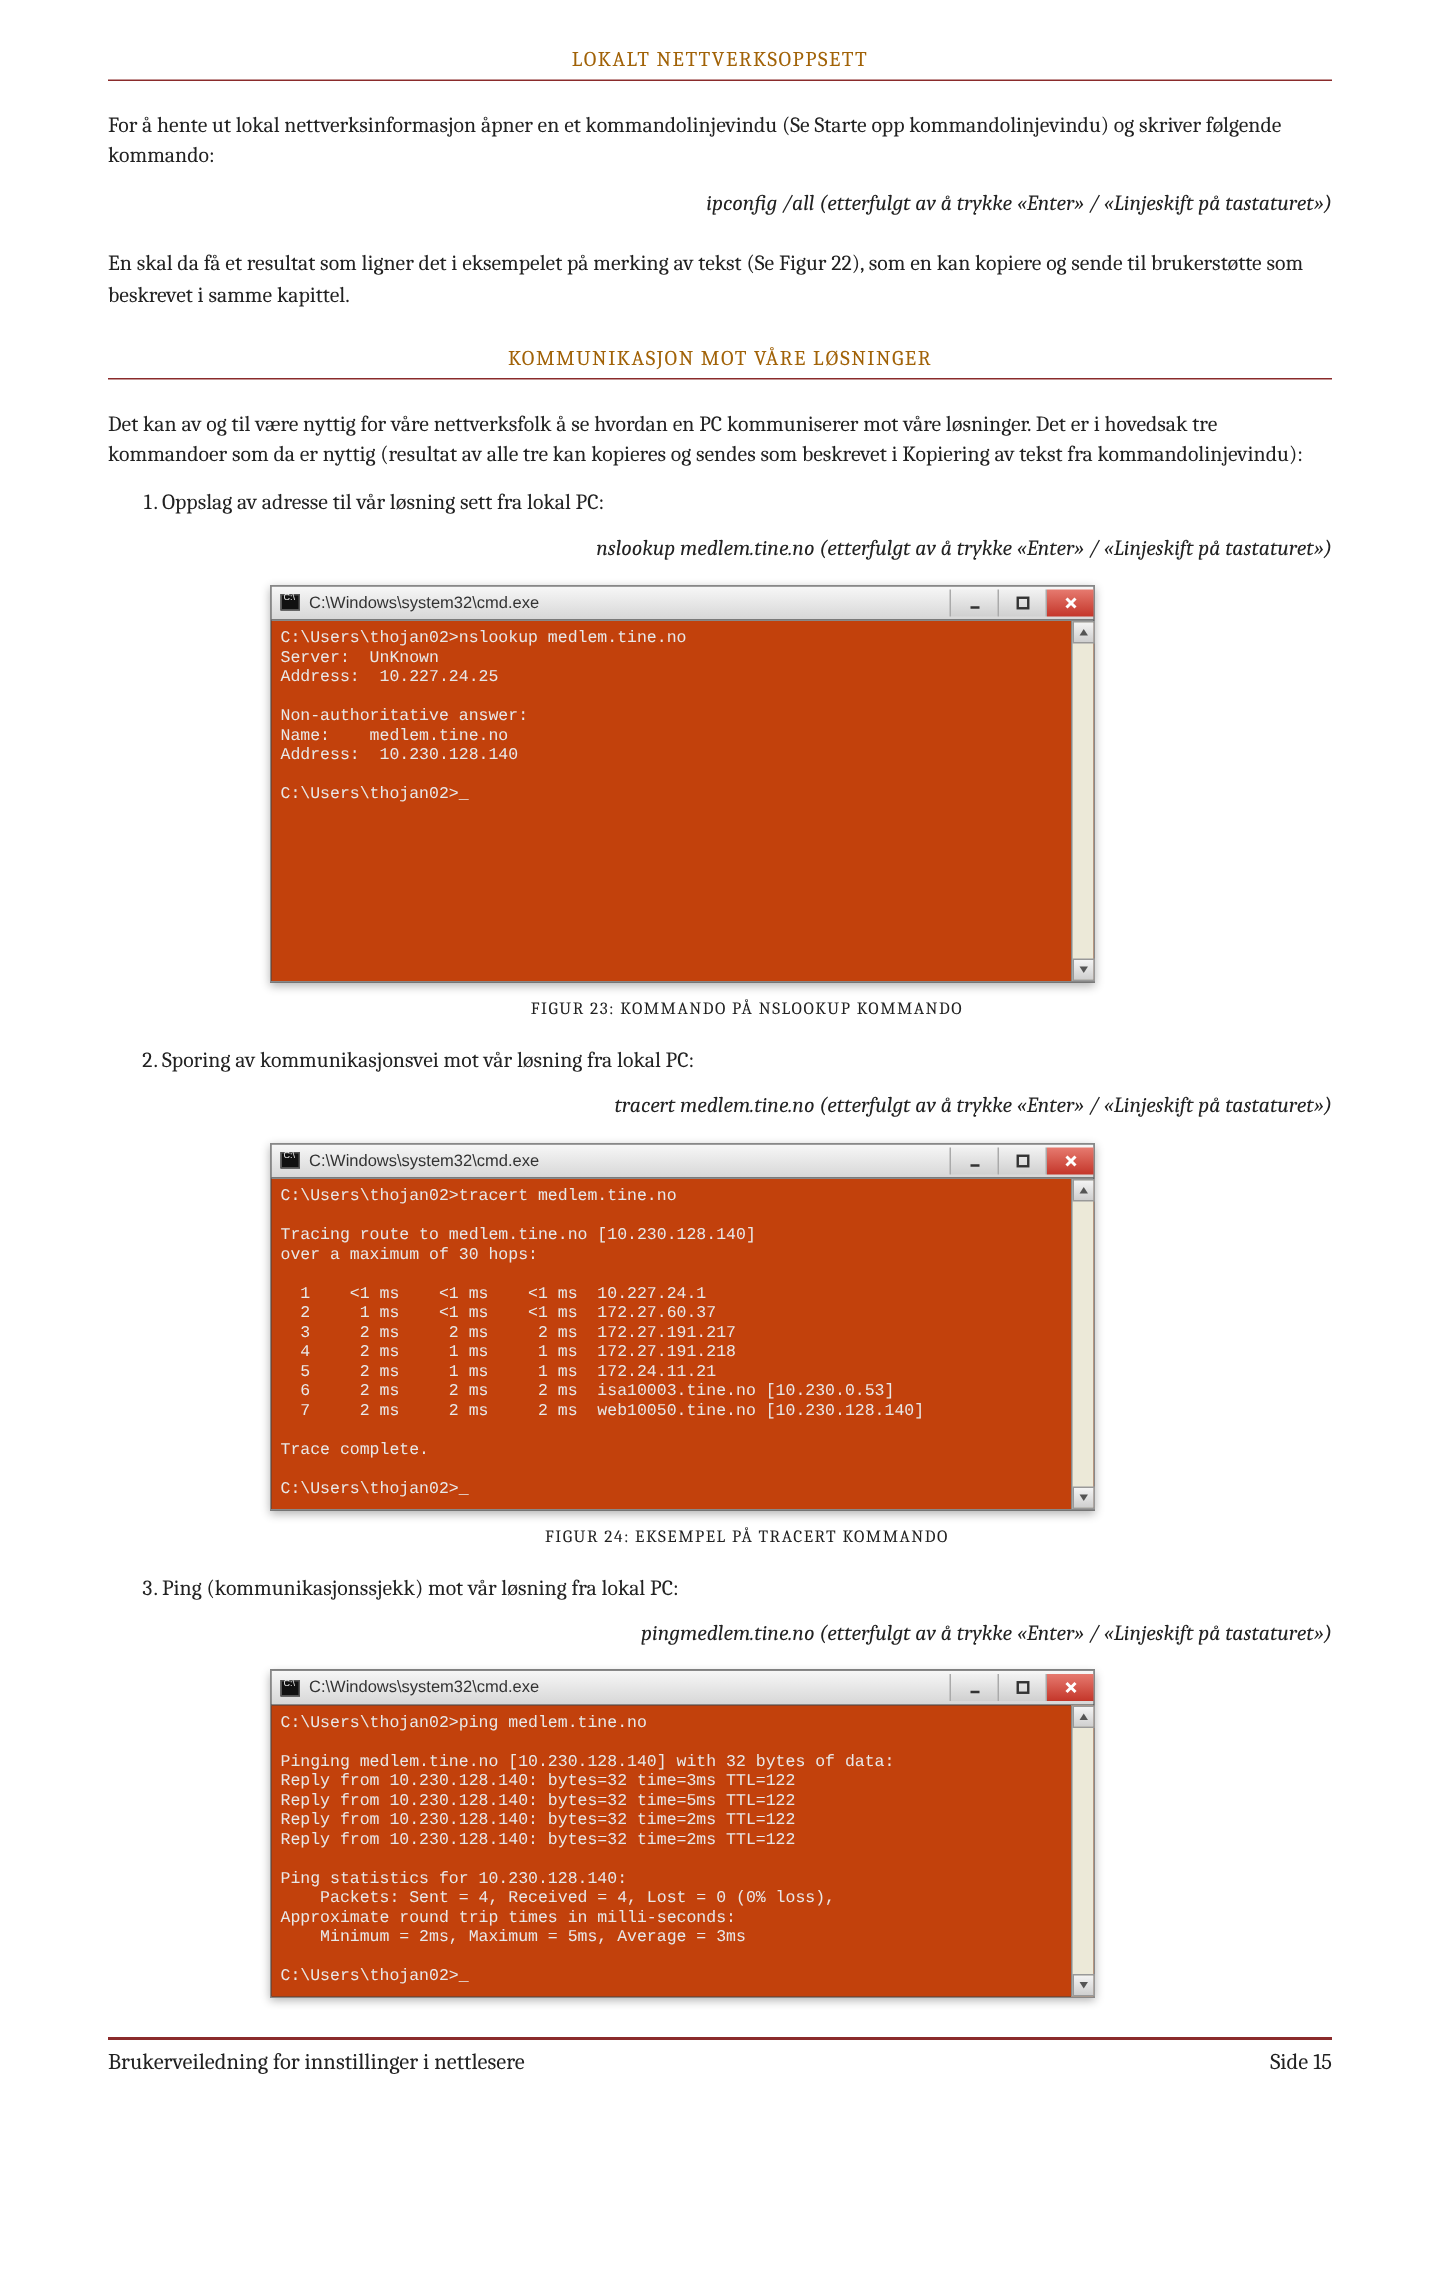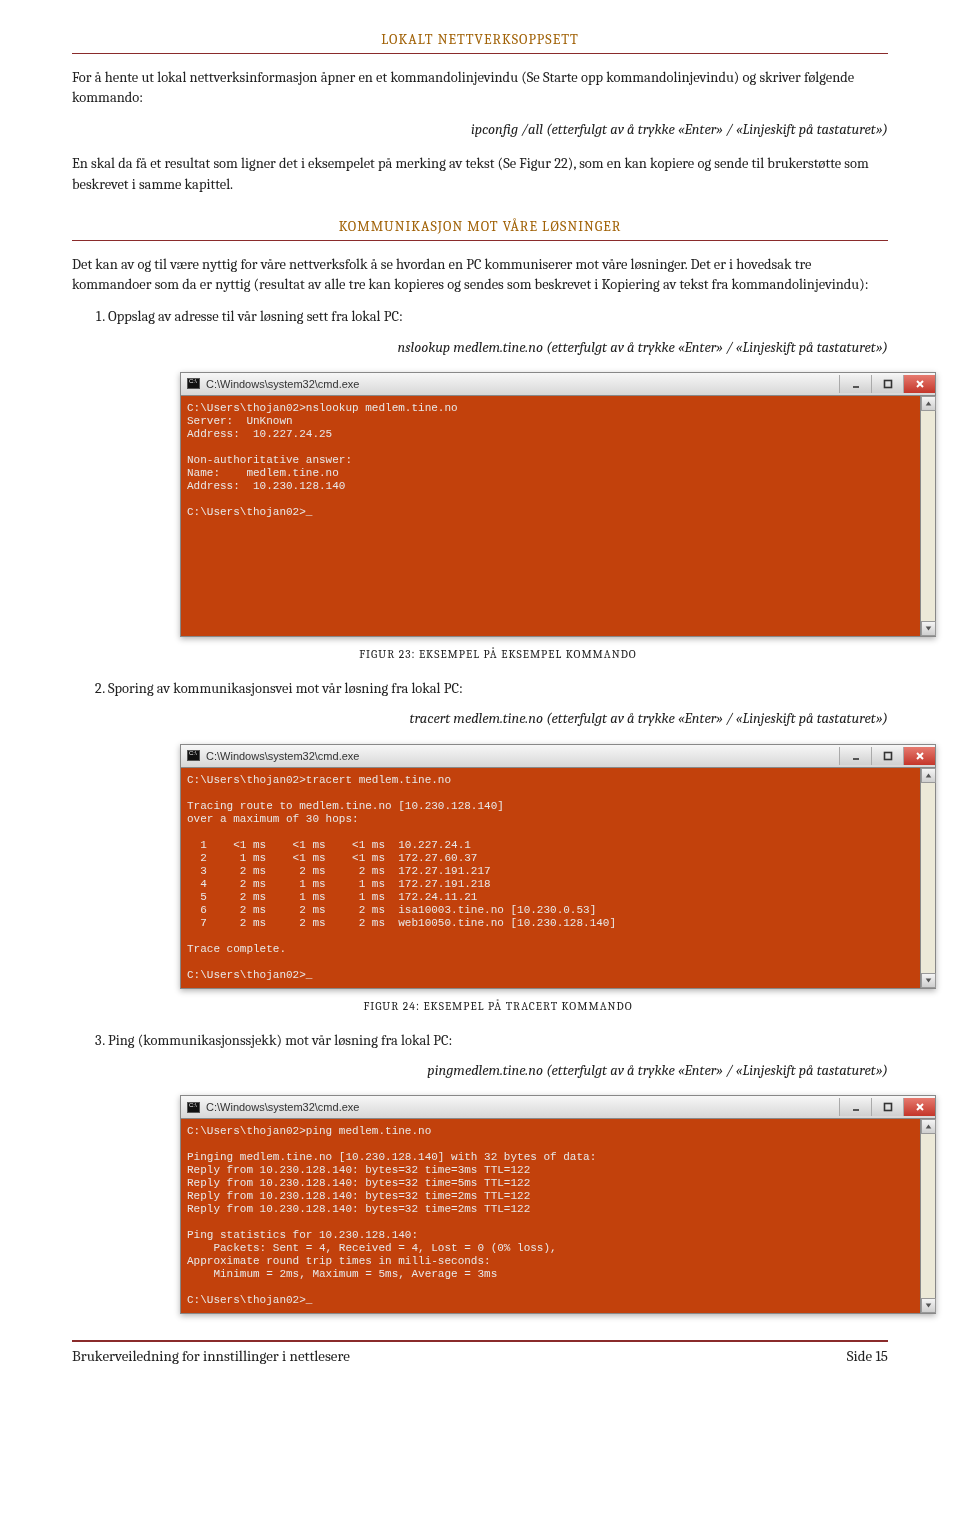--- a/index.html
+++ b/index.html
@@ -23,7 +23,7 @@
     margin-bottom: 14px;
   }
   .section-head.sub { margin-top: 22px; }
-  p { margin: 8px 0 12px 0; }
+  p { margin: 20px 0 12px 0; }
   .indent-cmd {
     font-style: italic;
     margin: 10px 0 14px 72px;

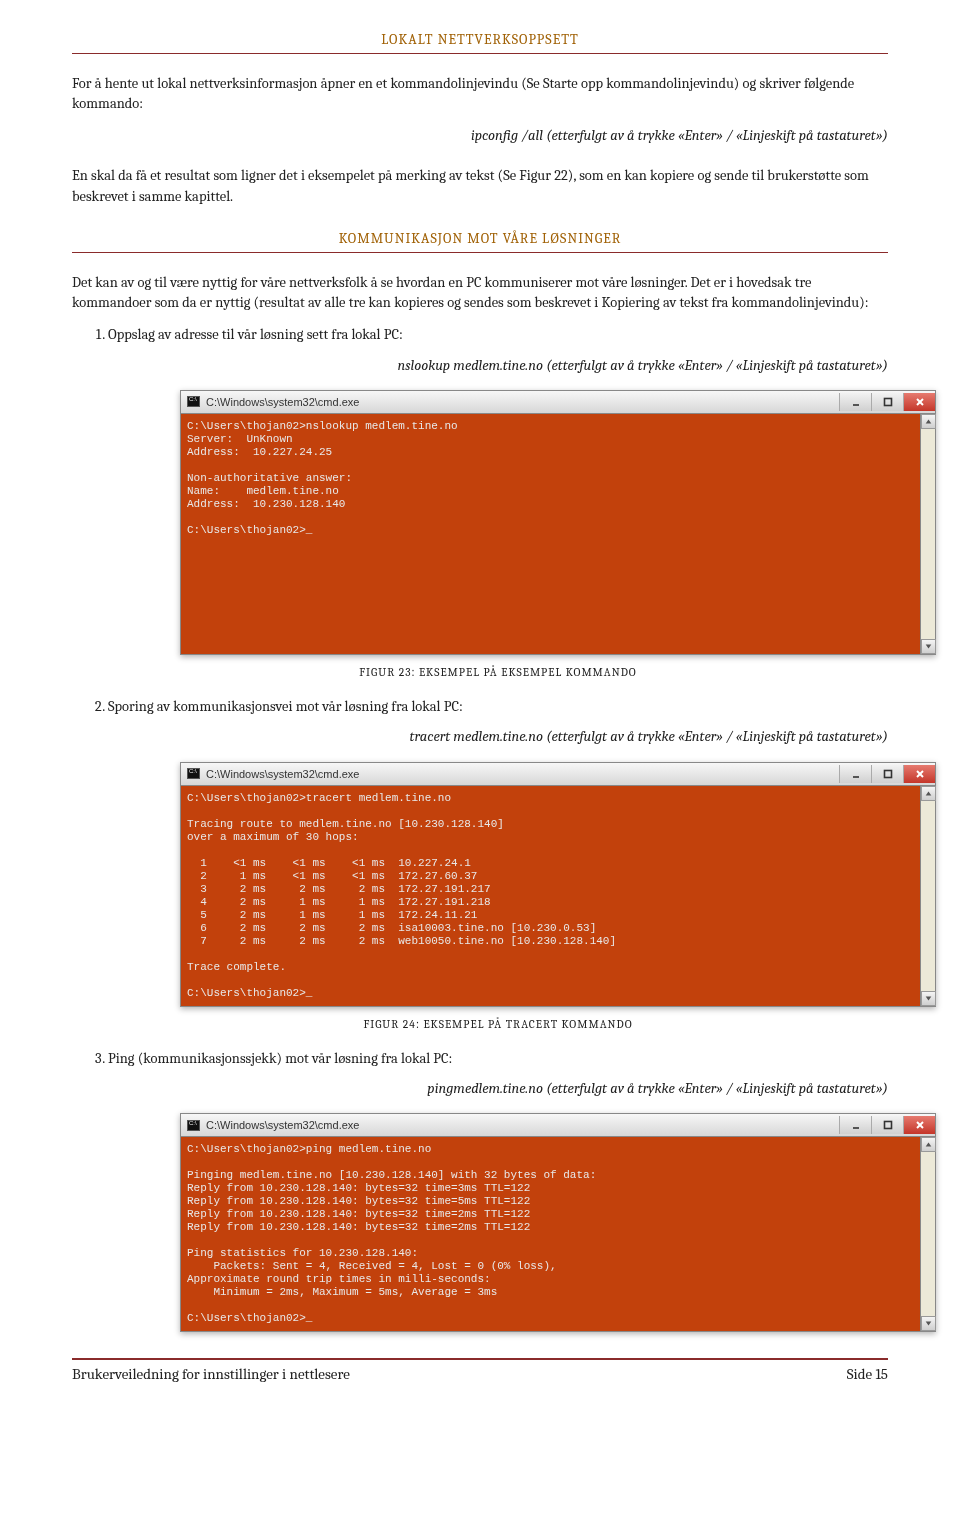--- a/index.html
+++ b/index.html
@@ -34,7 +34,7 @@
 
   
   .termwin {
-    width: 756px;
+    width: 550px;
     margin: 4px 0 10px 72px;
     border: 1px solid #888;
     background: #000;

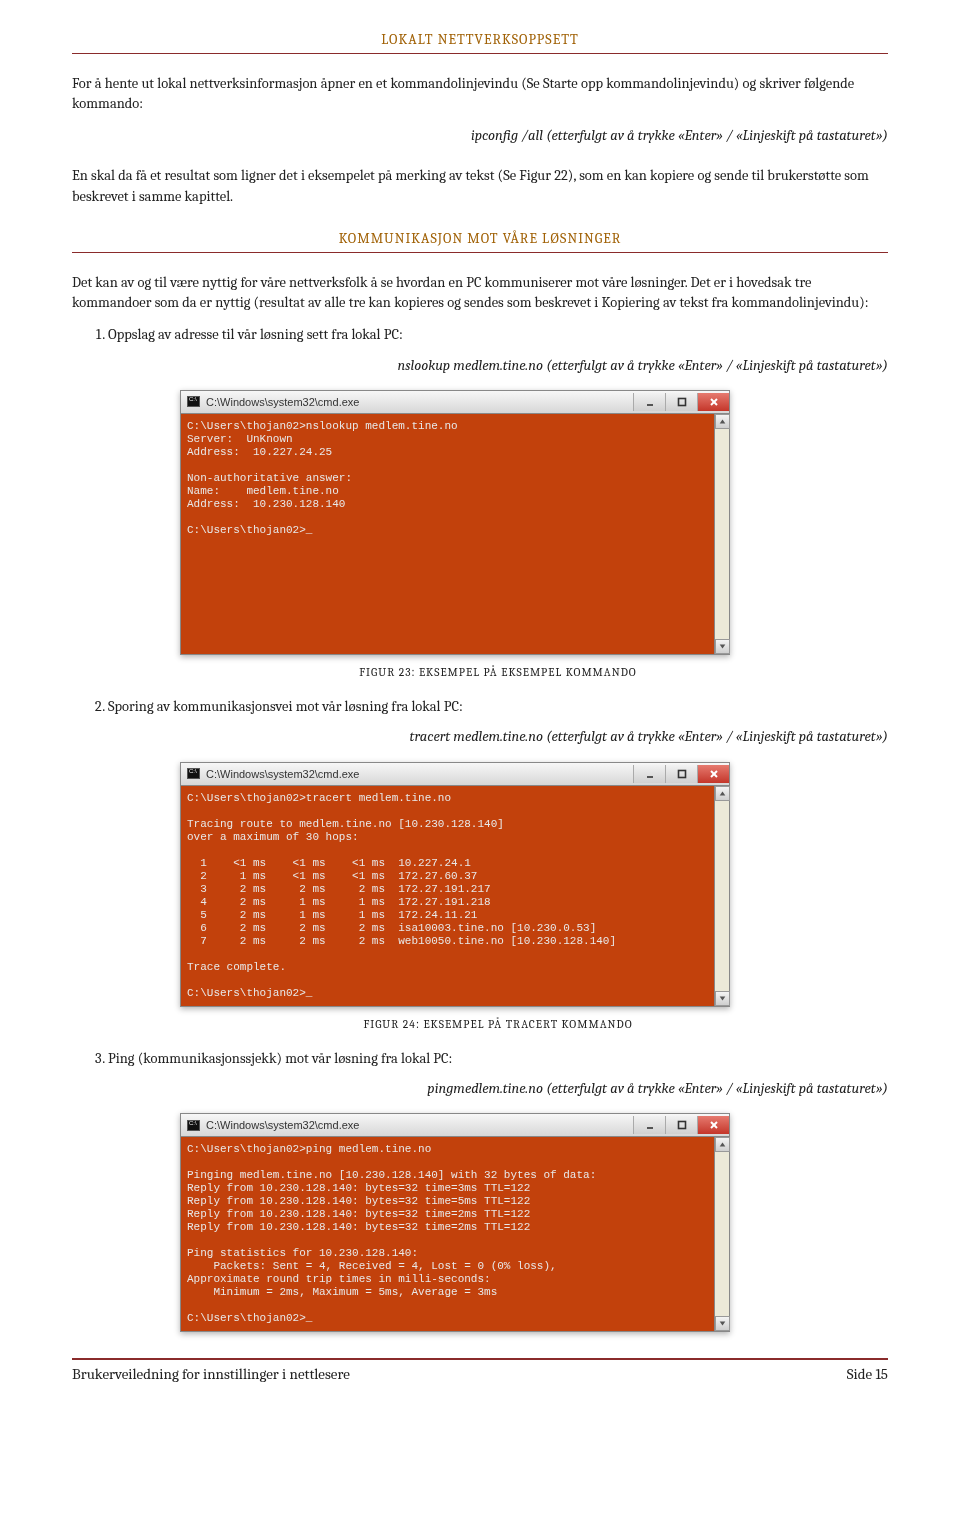--- a/index.html
+++ b/index.html
@@ -170,7 +170,7 @@
               </svg></div></div></div>
     </div>
 
-    <div class="fig-caption">FIGUR 23: EKSEMPEL PÅ EKSEMPEL KOMMANDO</div>
+    <div class="fig-caption">FIGUR 23: KOMMANDO PÅ NSLOOKUP KOMMANDO</div>
   </li>
 
   <li>

